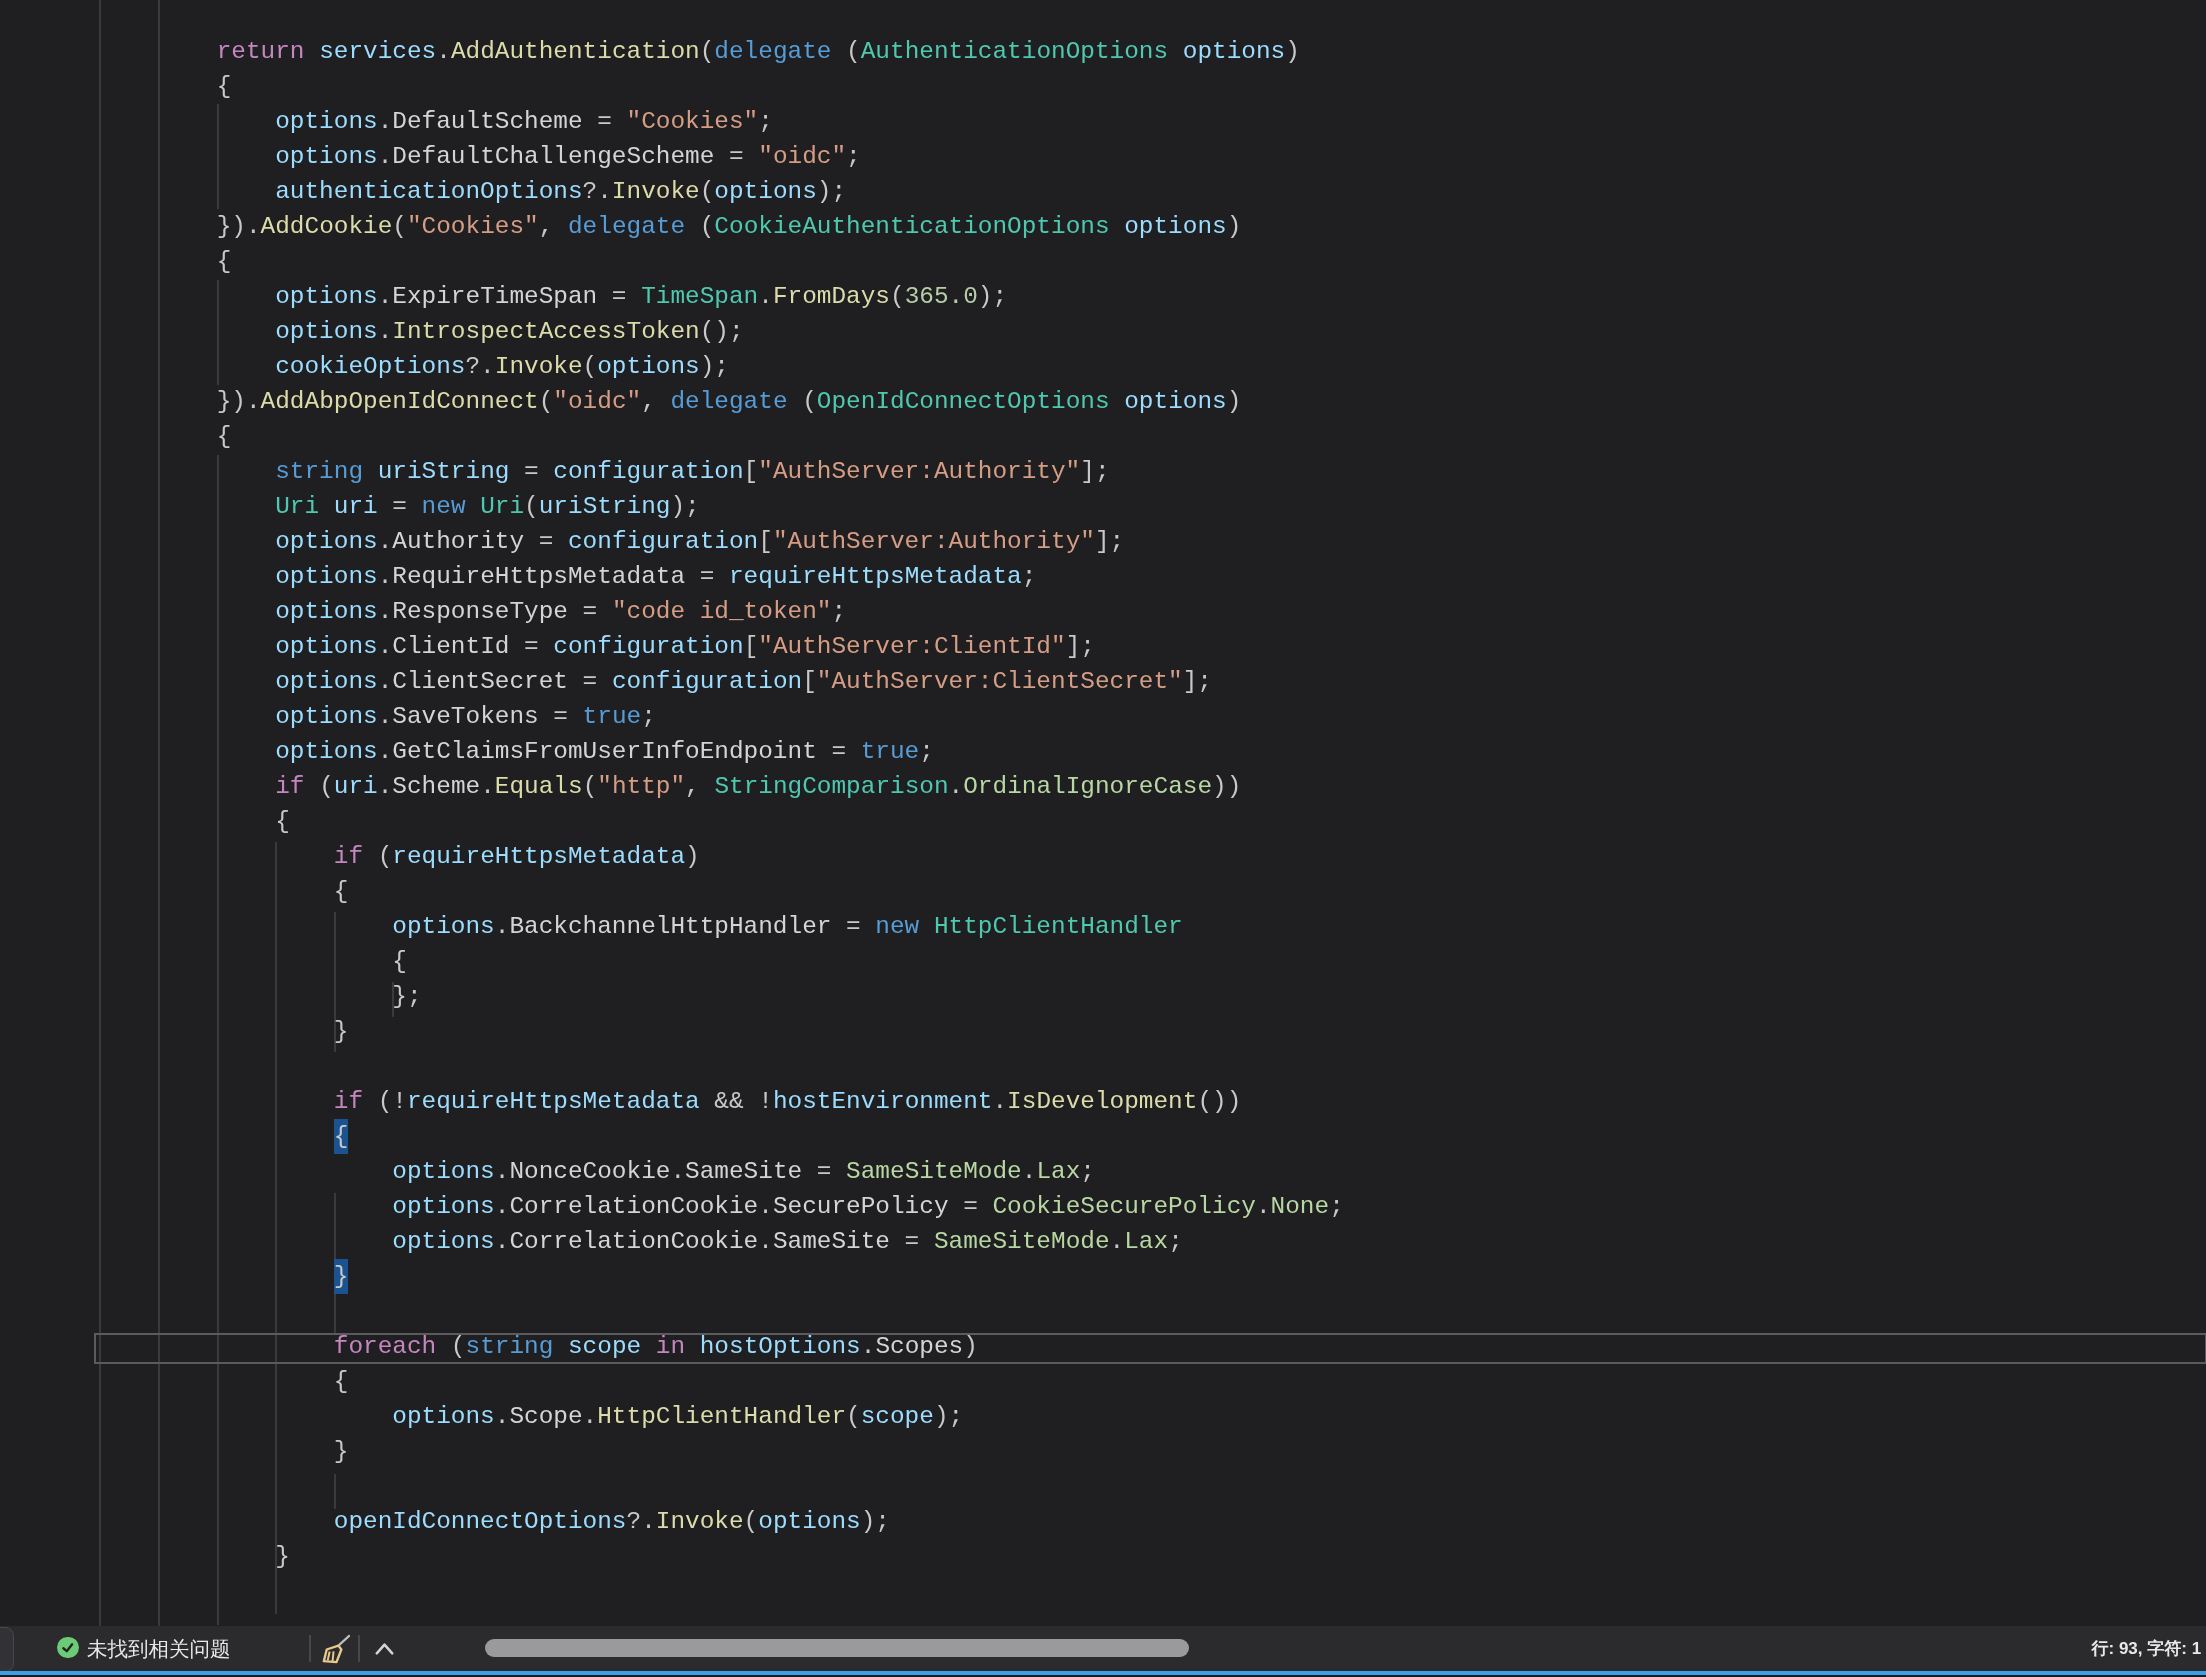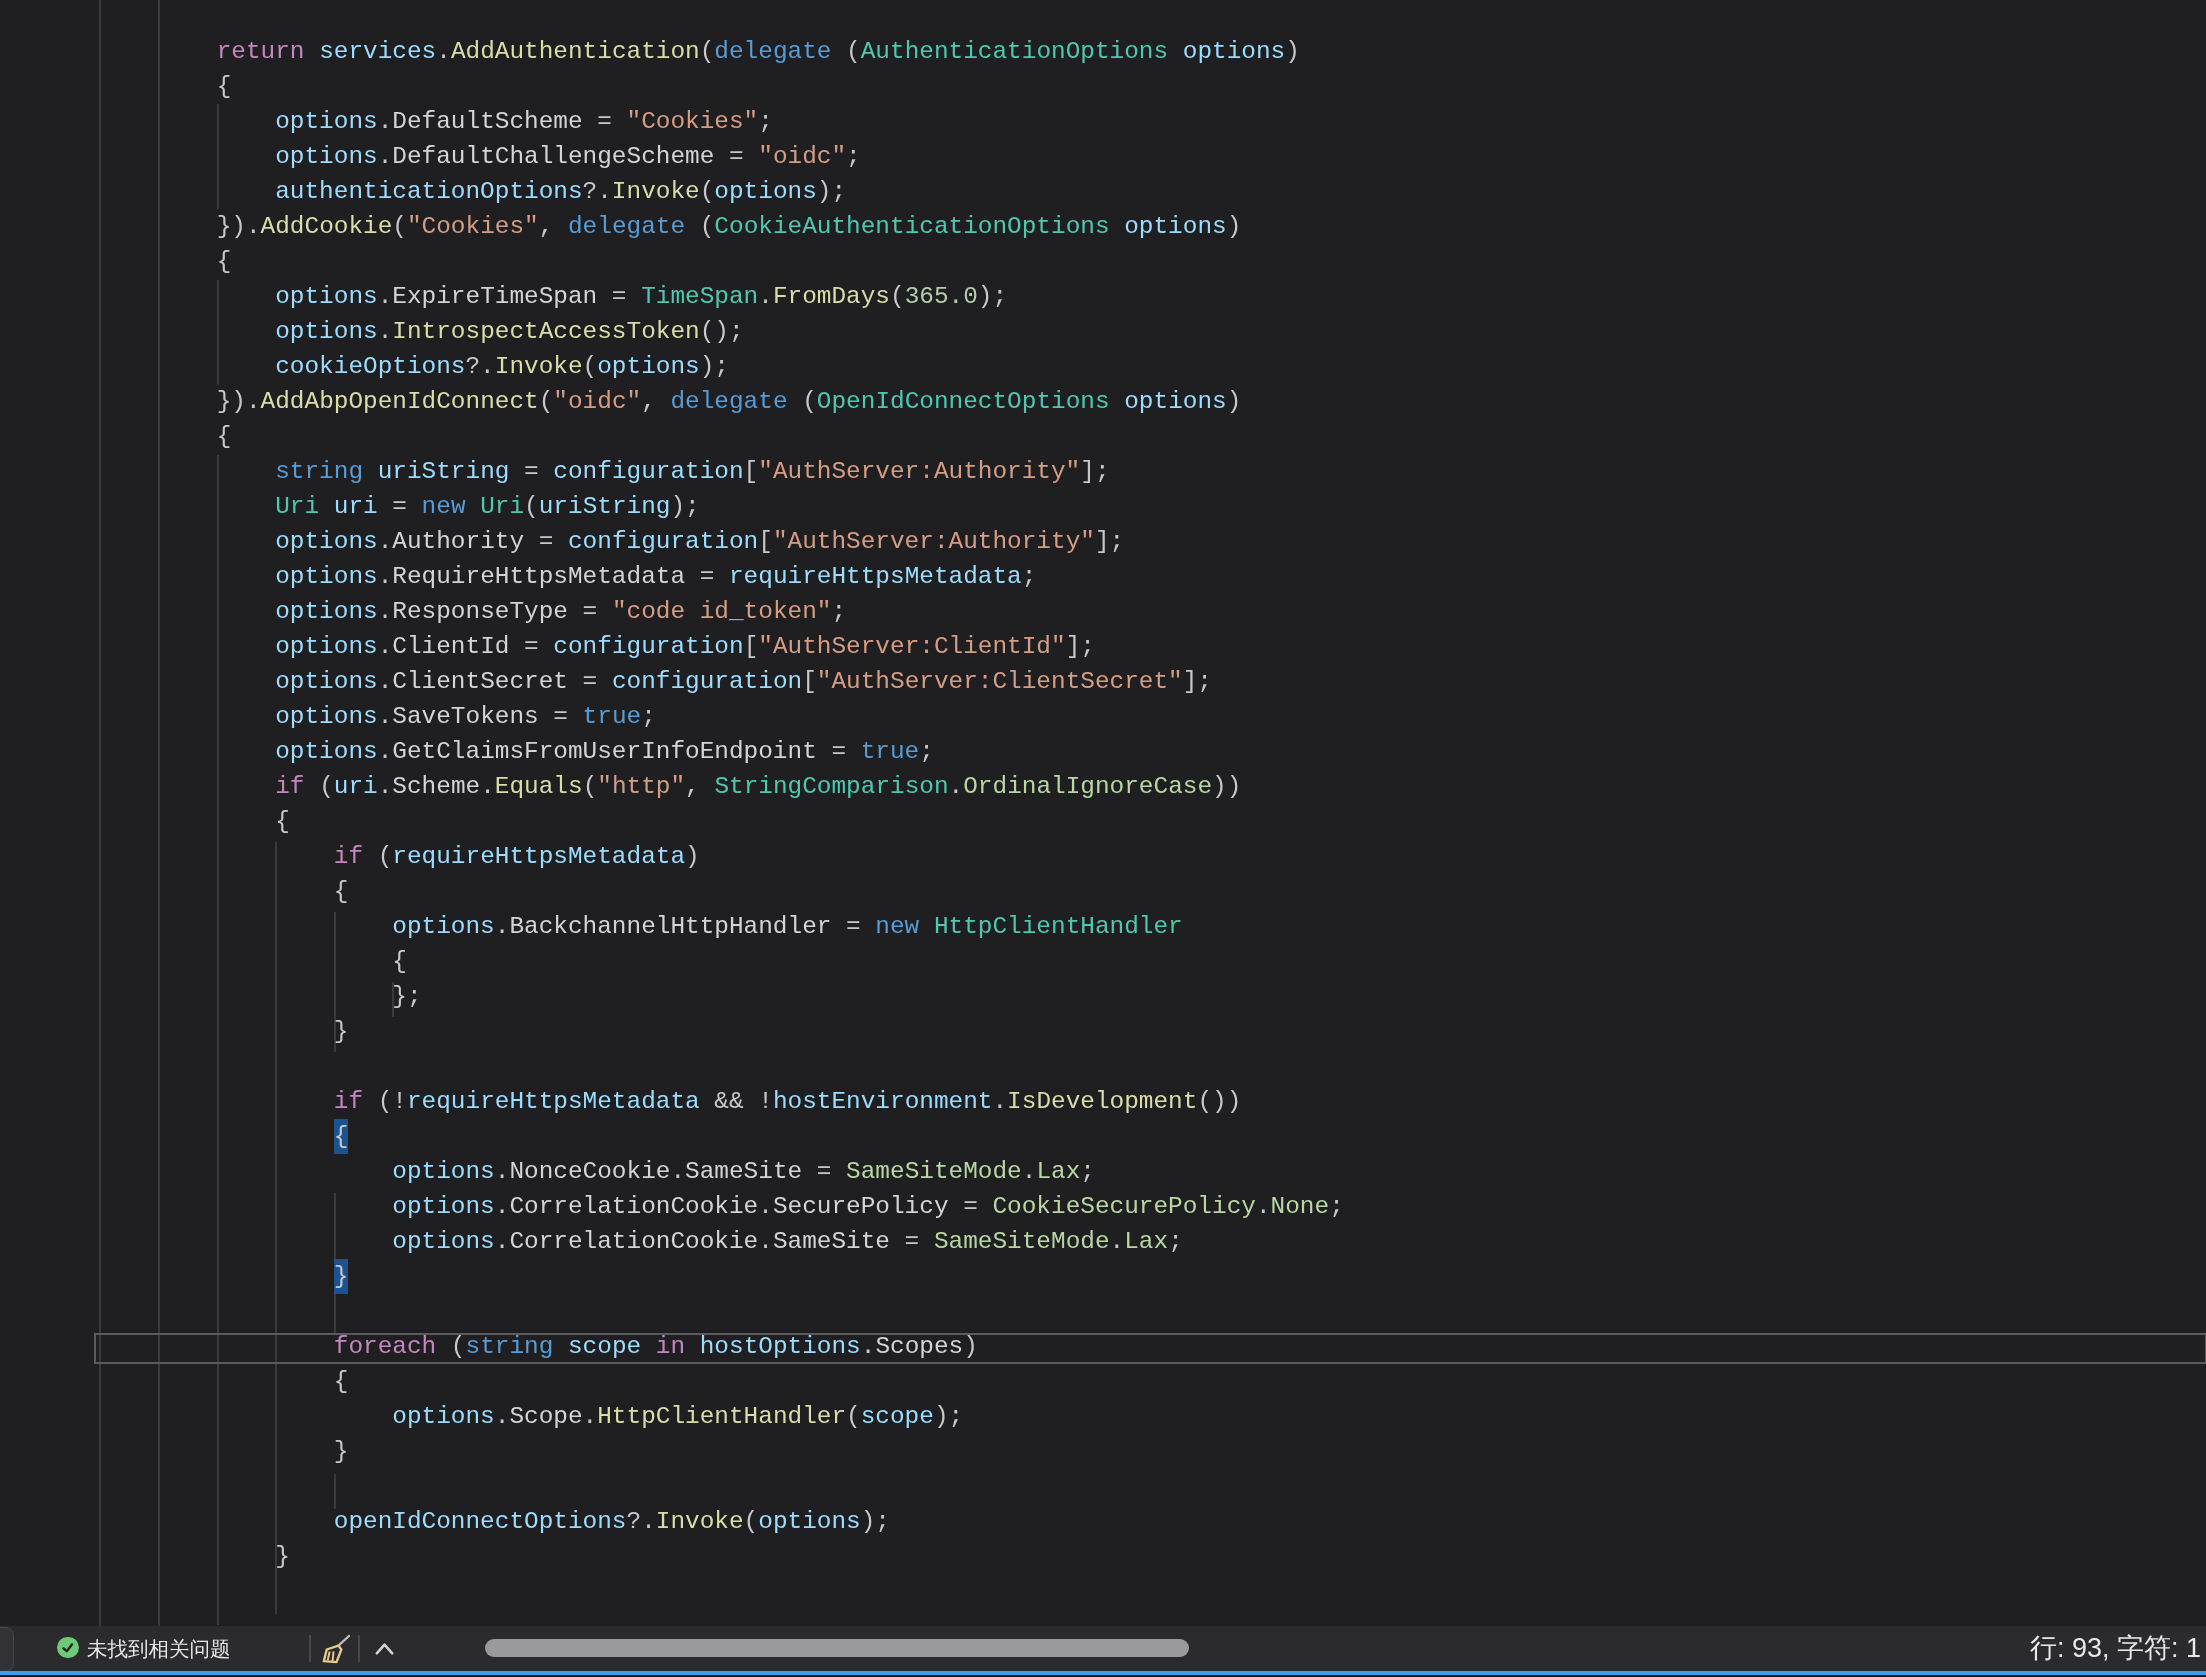--- a/index.html
+++ b/index.html
@@ -37,7 +37,7 @@
   #h-scrollbar{position:absolute;left:485px;top:12.7px;width:704px;height:18.5px;border-radius:9.8px;
                background:var(--scrollbar-thumb,#9A9A9C);}
   #caret-pos{position:absolute;right:5.9px;top:0;height:45px;line-height:45px;
-             color:var(--status-bar-text,#E8E8E8);font-size:27px;}
+             color:var(--status-bar-text,#E8E8E8);font-size:17px;font-weight:bold;}
   #accent-line{position:absolute;left:0;top:1671px;width:2207px;height:4.9px;
                background:var(--accent-line,#3BA0E8);z-index:4;}
   #bottom-strip{position:absolute;left:0;top:1675px;width:2207px;height:2px;background:#1A1A1C;z-index:4;}

